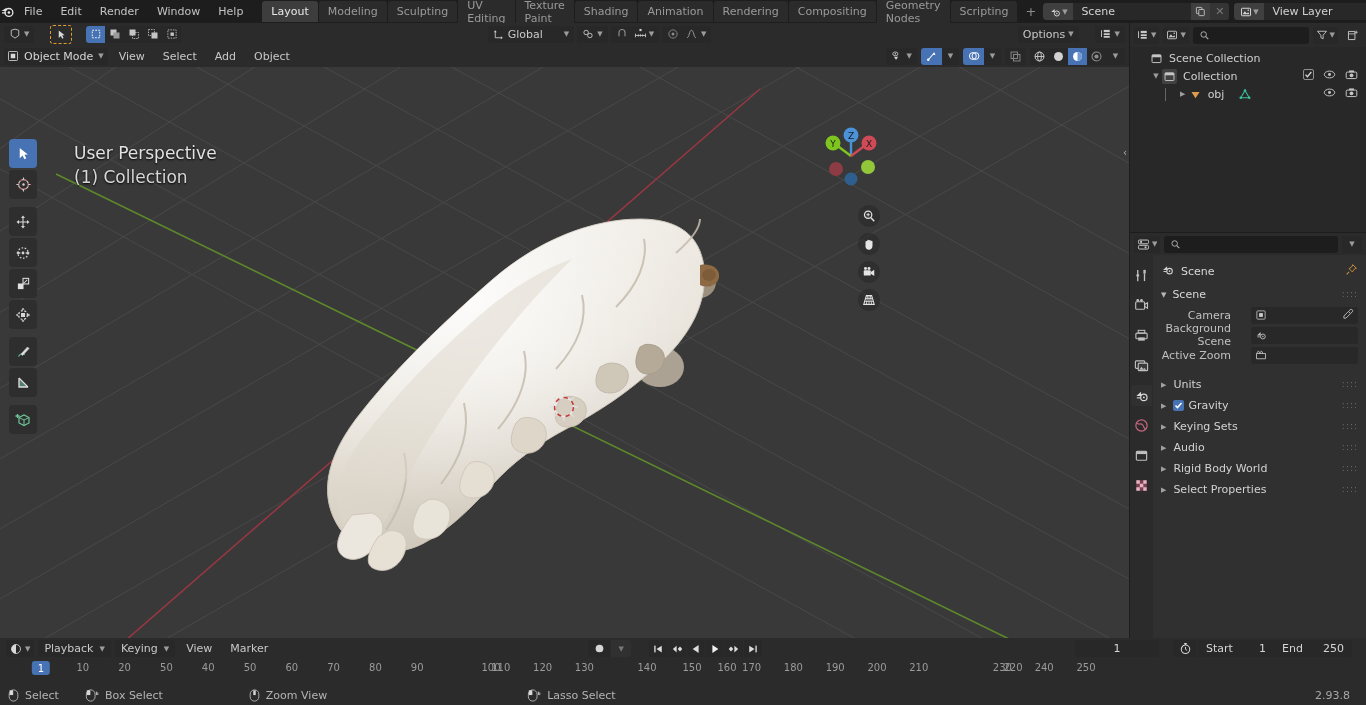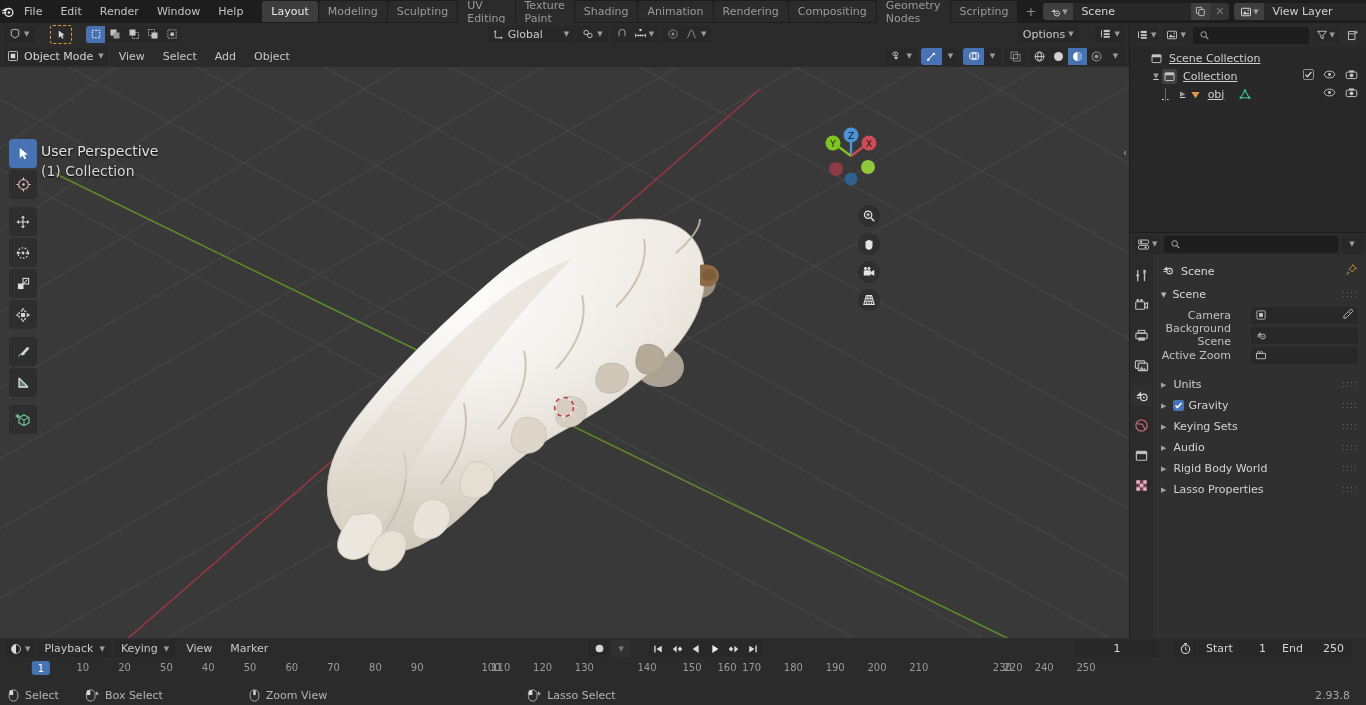--- a/index.html
+++ b/index.html
@@ -110,7 +110,7 @@
     padding:0 6px; gap:4px; min-width:40px;
   }
   .ol-tree { background:#282828; height:185px; padding-top:2px; }
-  .ol-row { display:flex; align-items:center; height:18px; padding-left:8px; font-size:11px; color:#cfcfcf;text-decoration:underline; }
+  .ol-row { display:flex; align-items:center; height:18px; padding-left:8px; font-size:11px; color:#cfcfcf; }
   .ol-row .rs { margin-left:auto; display:flex; gap:9px; padding-right:8px; align-items:center;}
   .disc { width:12px; display:flex; align-items:center; justify-content:center; color:#9d9d9d; font-size:7px;}
 

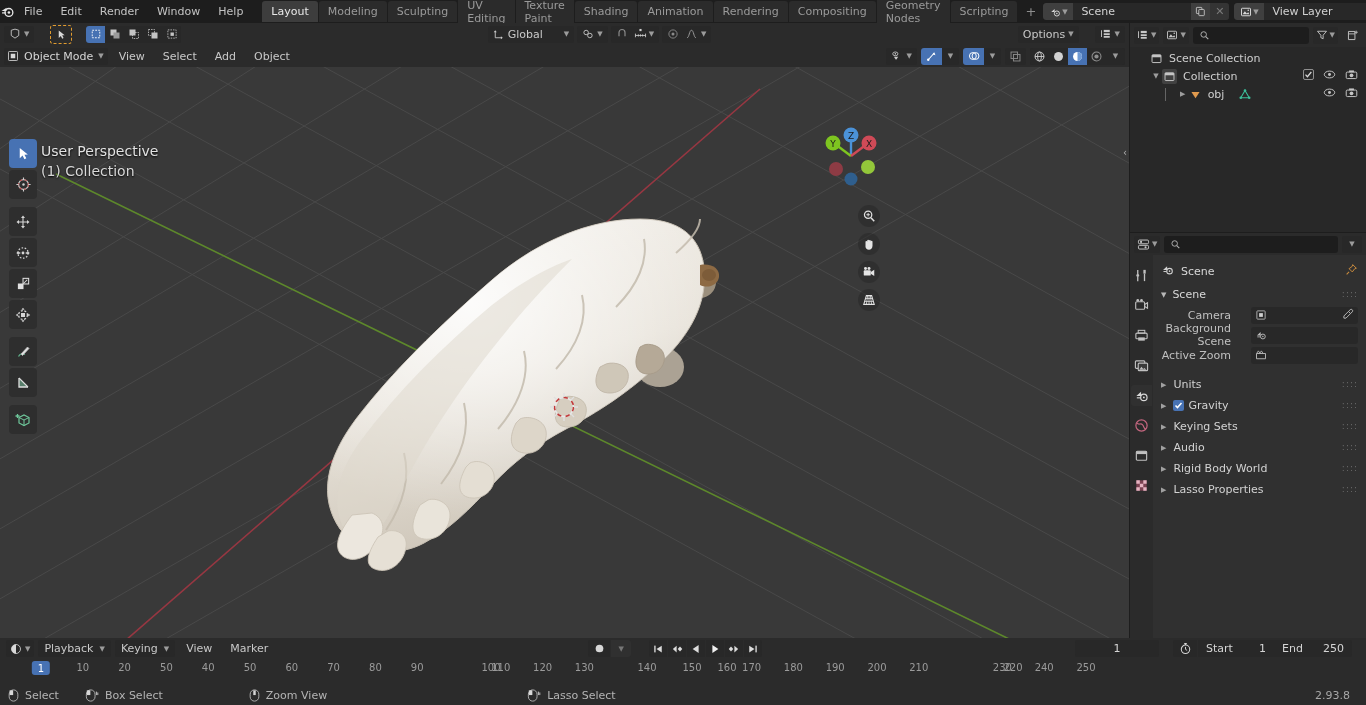--- a/index.html
+++ b/index.html
@@ -74,7 +74,7 @@
 
   .vp-canvas { position:absolute; left:0; top:44px; width:1129px; height:571px; overflow:hidden; background:#393939;}
 
-  .vp-overlay-text { position:absolute; left:41px; top:76px; font-size:14px; color:#e2e2e2; text-shadow:0 1px 2px #000; z-index:6;}
+  .vp-overlay-text { position:absolute; left:74px; top:76px; font-size:17px; color:#e2e2e2; text-shadow:0 1px 2px #000; z-index:6;}
   .vp-overlay-text .l2 { margin-top:4px; color:#d8d8d8;}
 
   

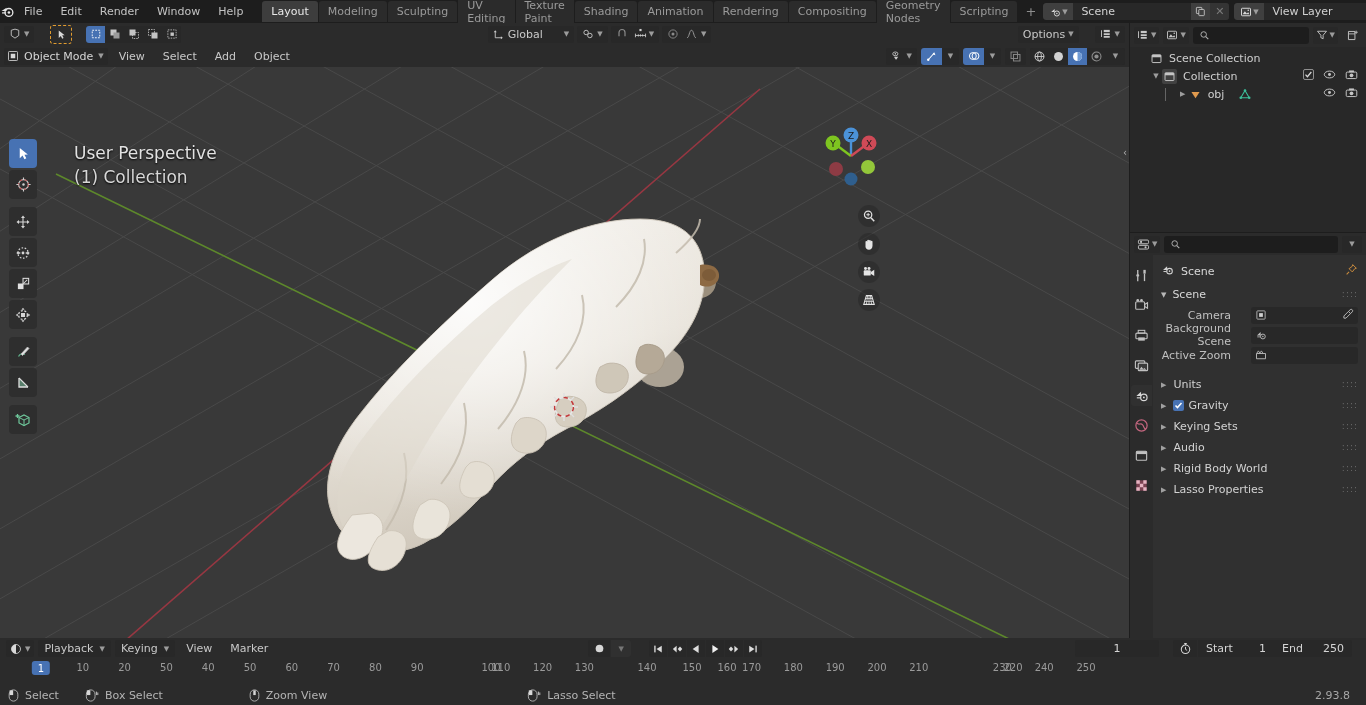--- a/index.html
+++ b/index.html
@@ -967,7 +967,7 @@
         </div>
         <div class="panel-item">
           <span class="tri closed">▶</span>
-          <span>Lasso Properties</span>
+          <span>Select Properties</span>
           <span class="grip">::::</span>
         </div>
       </div>

